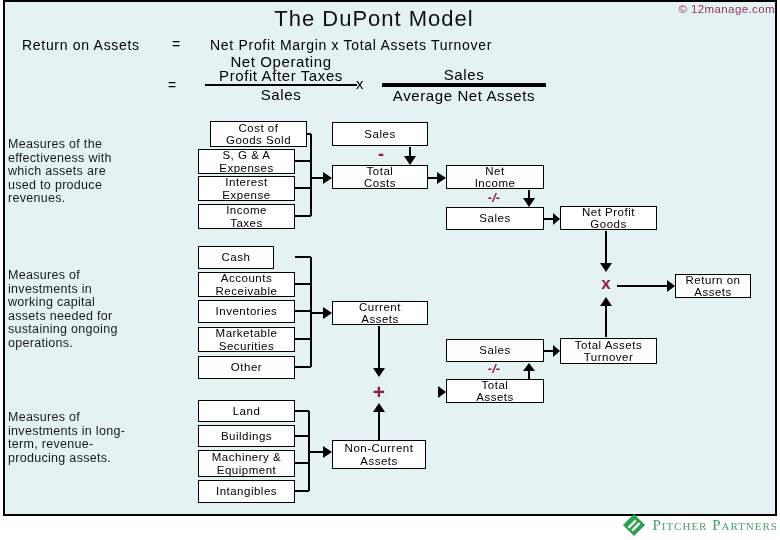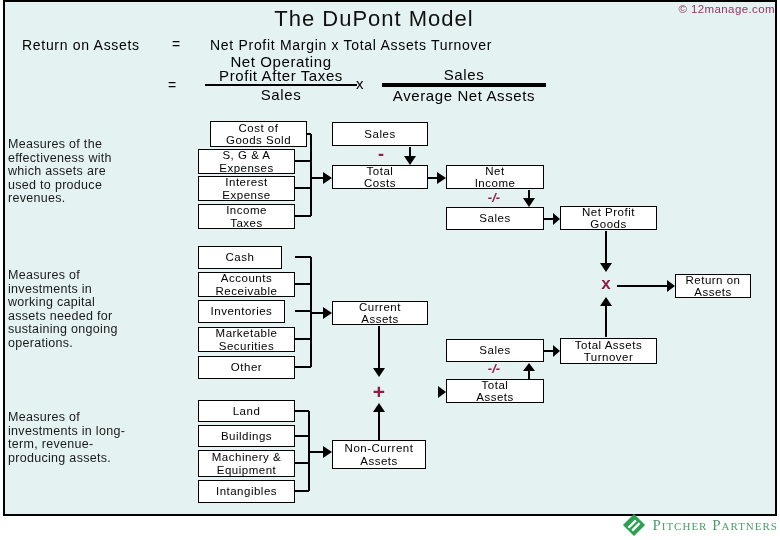--- a/index.html
+++ b/index.html
@@ -143,7 +143,7 @@
   <div class="box" style="left:675px; top:274px; width:76px; height:24px;">Return on
 Assets</div>
 
-  <div class="box" style="left:198px; top:246px; width:84px; height:23px;">Cash</div>
+  <div class="box" style="left:198px; top:246px; width:76px; height:23px;">Cash</div>
   <div class="box" style="left:198px; top:272px; width:97px; height:25px;">Accounts
 Receivable</div>
   <div class="box" style="left:198px; top:300px; width:87px; height:23px;">Inventories</div>

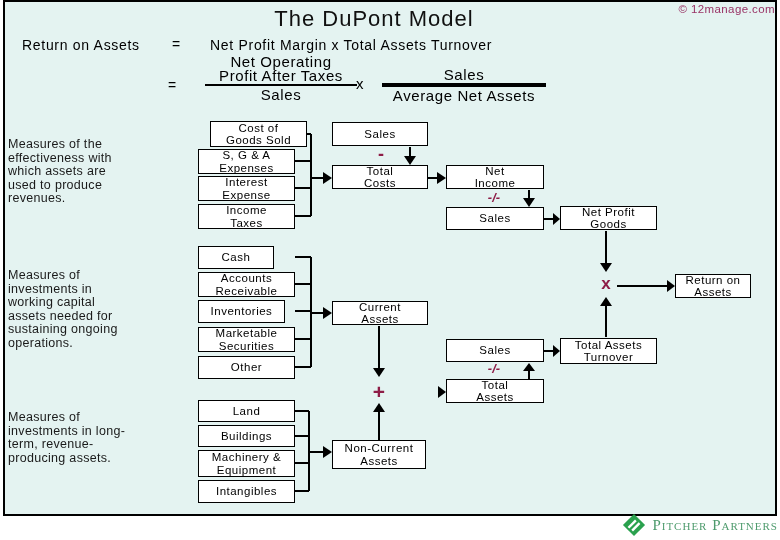--- a/index.html
+++ b/index.html
@@ -146,7 +146,7 @@
   <div class="box" style="left:198px; top:246px; width:76px; height:23px;">Cash</div>
   <div class="box" style="left:198px; top:272px; width:97px; height:25px;">Accounts
 Receivable</div>
-  <div class="box" style="left:198px; top:300px; width:87px; height:23px;">Inventories</div>
+  <div class="box" style="left:198px; top:300px; width:97px; height:23px;">Inventories</div>
   <div class="box" style="left:198px; top:327px; width:97px; height:25px;">Marketable
 Securities</div>
   <div class="box" style="left:198px; top:356px; width:97px; height:23px;">Other</div>

